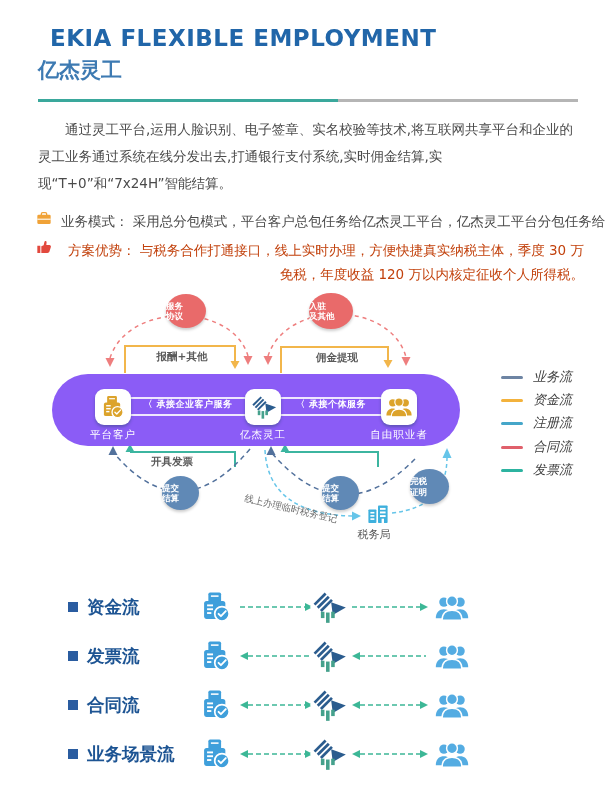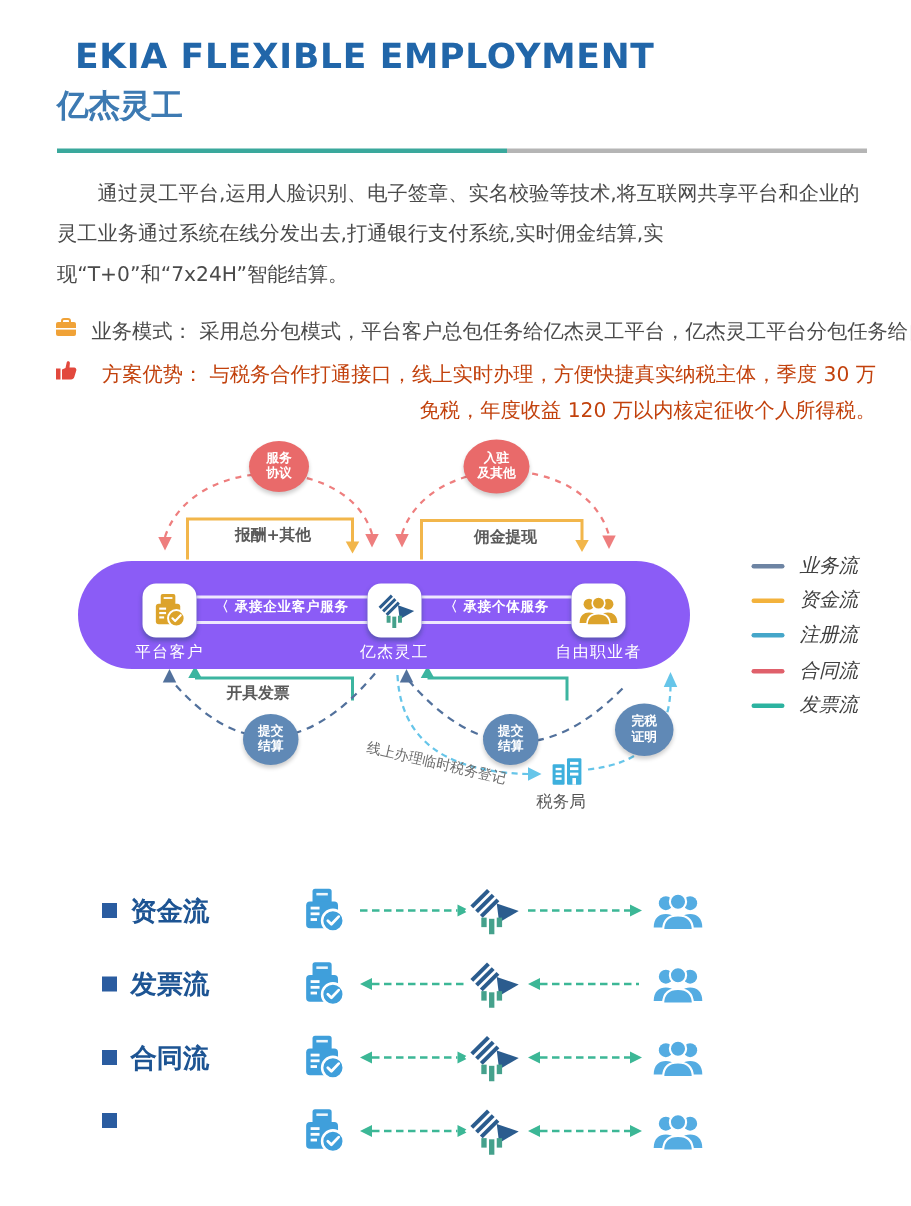--- a/index.html
+++ b/index.html
@@ -34,7 +34,7 @@
   .band-line{position:absolute;height:1.5px;background:rgba(255,255,255,.85);}
   .band-text{position:absolute;top:24px;width:120px;text-align:center;color:#fff;font-size:9px;font-weight:bold;letter-spacing:.5px;white-space:nowrap;}
 
-  .badge{border-radius:50%;color:#fff;display:flex;flex-direction:column;align-items:center;justify-content:center;
+  .badge{border-radius:50%;color:#fff;display:flex;flex-direction:column;align-items:flex-start;justify-content:center;
          font-size:8.5px;font-weight:bold;line-height:1.2;box-shadow:0 2px 3px rgba(0,0,0,.2);text-align:center;}
   .badge-red{background:#e96a6a;}
   .badge-slate{background:#6089b6;}

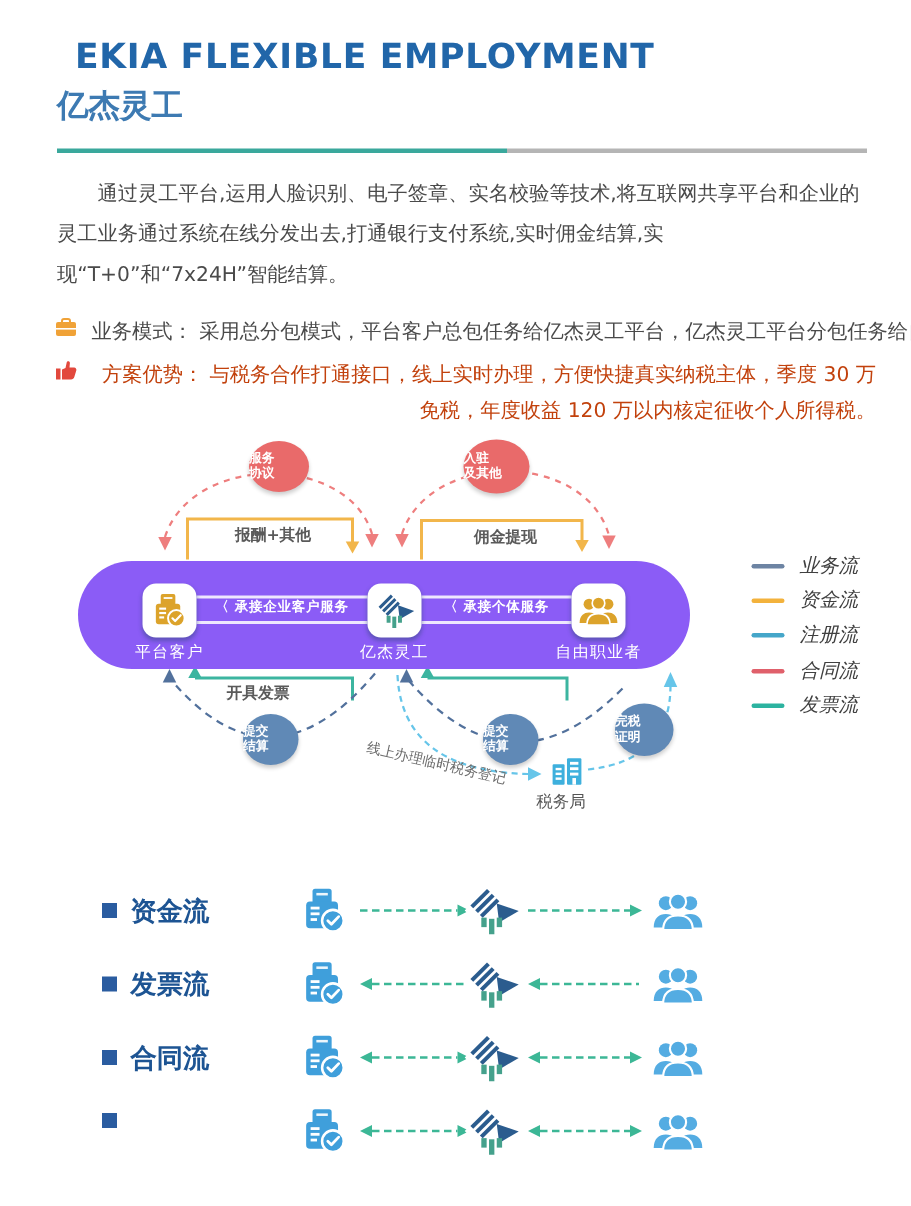--- a/index.html
+++ b/index.html
@@ -356,6 +356,7 @@
   <div class="abs flow-row" style="top:732px;">
     <div class="flow-label">
       <span class="sq"></span>
+      <span class="txt">业务场景流</span>
     </div>
     <svg class="fi-building blue-ic" width="34" height="36">
         <use href="#sym-machine"></use>

